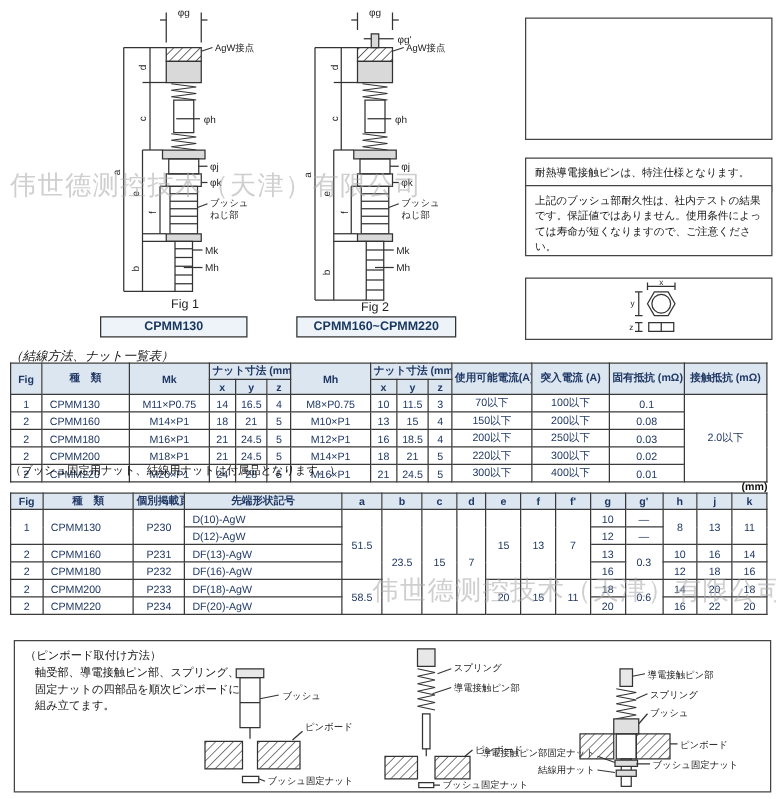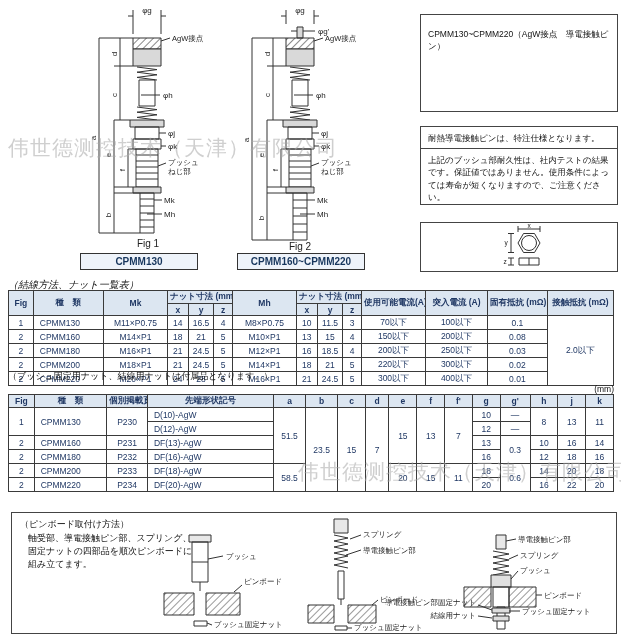--- a/index.html
+++ b/index.html
@@ -188,7 +188,6 @@
 
 <div class="abs ibox" style="left:420px;top:14px;width:196px;height:96px">
   <div class="pad">
-    <div style="margin-top:8px">CPMM130~CPMM220（AgW接点　導電接触ピン）</div>
   </div>
 </div>
 <div class="abs ibox" style="left:420px;top:126px;width:196px;height:26px">

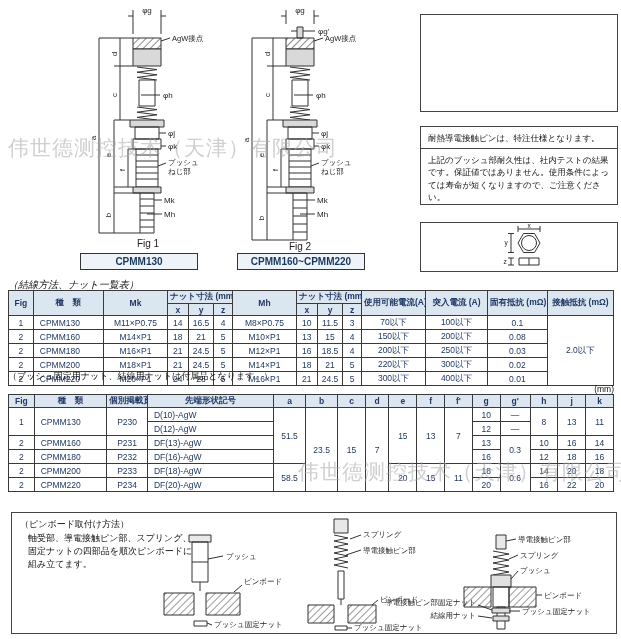--- a/index.html
+++ b/index.html
@@ -24,7 +24,7 @@
   td.l{text-align:left;padding-left:6px;}
   .tbl-title{font-size:10px;color:#111;font-style:italic;}
   .tbl-note{font-size:9px;color:#111;}
-  .unit{font-size:8.5px;color:#111;text-align:right;}
+  .unit{font-size:8.5px;color:#111;text-align:right;font-weight:bold;}
   
   .bbox{border:1px solid #444;background:#fff;}
   .btitle{position:absolute;left:8px;top:5px;font-size:9px;color:#111;}

